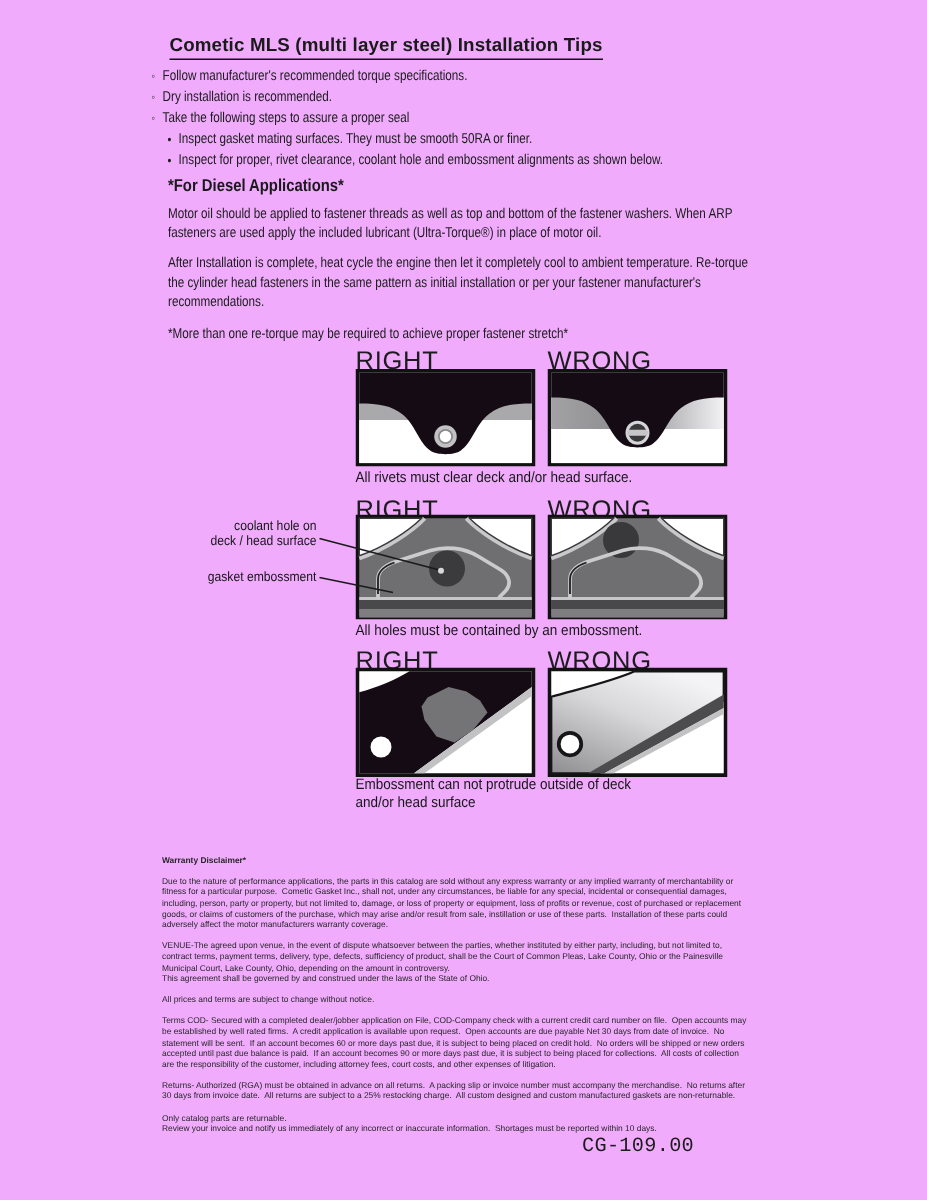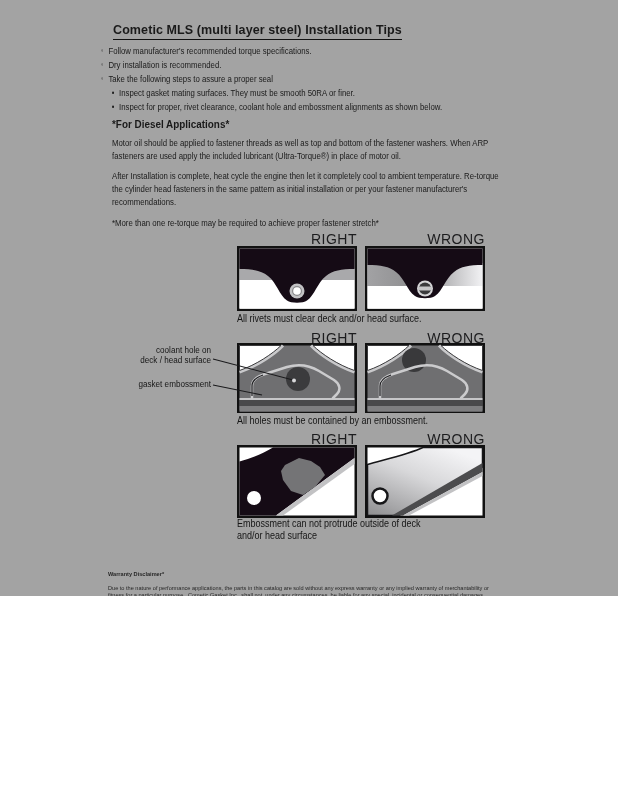--- a/index.html
+++ b/index.html
@@ -4,7 +4,7 @@
 <style>
   html,body{margin:0;padding:0;background:#ffffff;}
   .page{
-    position:relative;width:618px;height:596px;background:#a3a3a3;overflow:hidden;
+    position:relative;width:618px;height:800px;background:#f0abfc;overflow:hidden;
     font-family:"Liberation Sans","DejaVu Sans",sans-serif;color:#1a1a1a;
   }
   .abs{position:absolute;}

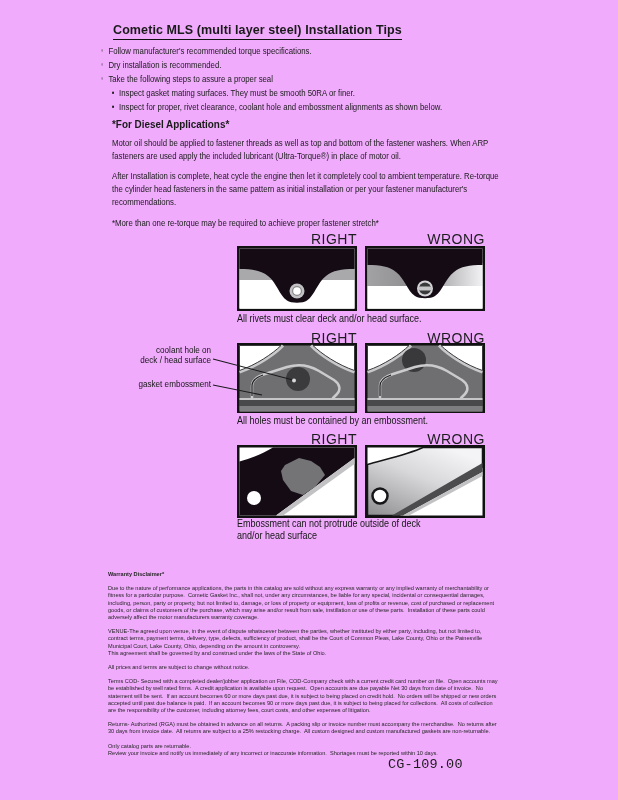--- a/index.html
+++ b/index.html
@@ -24,7 +24,7 @@
   .diesel-heading{left:112px;top:118px;font-size:11.5px;font-weight:bold;transform:scaleX(.86);transform-origin:0 0;white-space:nowrap;}
   .body-para{left:112px;width:480px;font-size:9.5px;line-height:13px;}
 
-  .panel-label{width:120px;text-align:right;font-size:14px;letter-spacing:.5px;color:#1c1c1e;}
+  .panel-label{width:120px;text-align:left;font-size:17px;letter-spacing:.5px;color:#1c1c1e;}
   .caption{left:237px;font-size:10px;line-height:11.5px;color:#161616;white-space:pre-line;}
   .anno{left:81px;width:130px;text-align:right;font-size:9px;line-height:9.5px;color:#161616;
         white-space:pre-line;transform:scaleX(.9);transform-origin:100% 0;}

